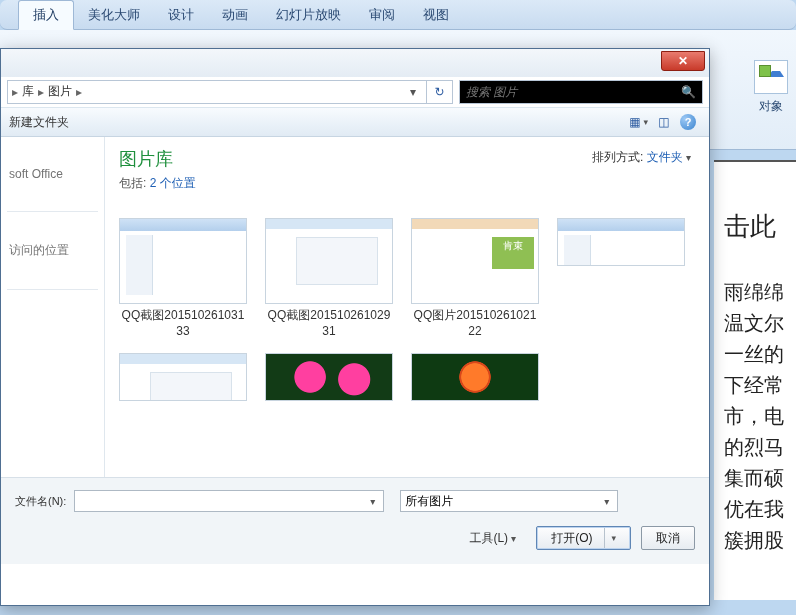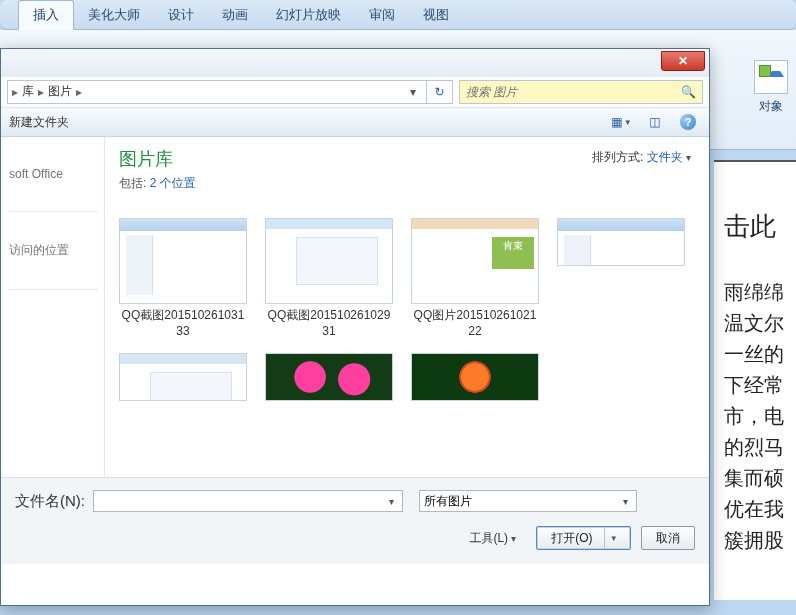--- a/index.html
+++ b/index.html
@@ -121,7 +121,7 @@
   }
   .search-box {
     flex:1; margin-left:6px; height:24px;
-    border:1px solid #b8c6d6; background:#fef9c3;
+    border:1px solid #b8c6d6; background:#000000;
     display:flex; align-items:center; padding:0 6px;
   }
   .search-box input{

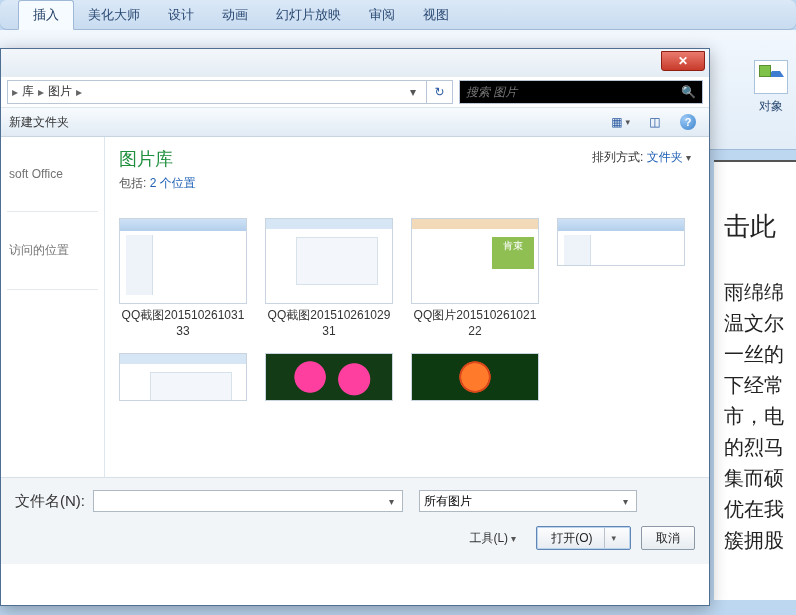--- a/index.html
+++ b/index.html
@@ -135,7 +135,7 @@
     background: linear-gradient(#f8fbfe,#e9f1f8 60%,#e1ebf4);
     border-top:1px solid #dbe6ef;
     border-bottom:1px solid #c7d5e2;
-    display:flex; align-items:center; padding:0 8px; gap:9px;
+    display:flex; align-items:center; padding:0 8px; gap:0;
   }
   .tb-label { font-size:12px; color:#333; }
   .tb-spacer{flex:1;}

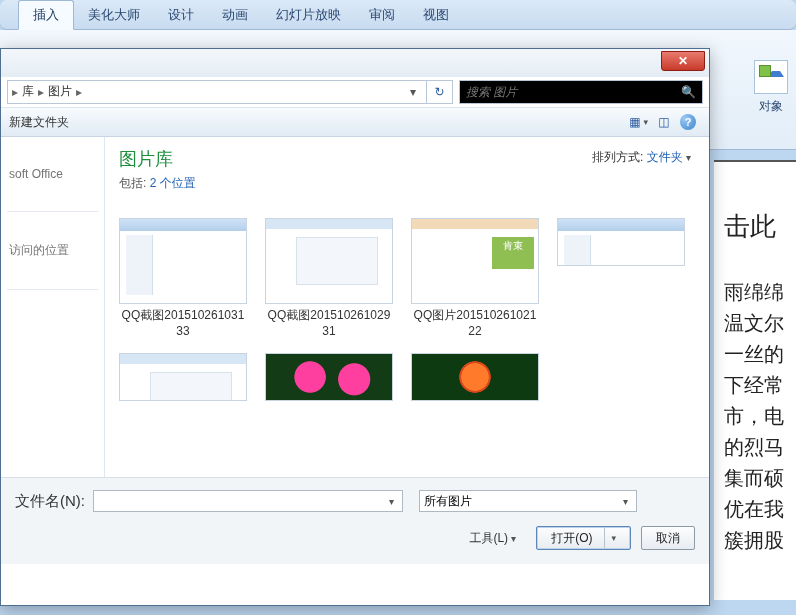--- a/index.html
+++ b/index.html
@@ -208,7 +208,7 @@
     padding:12px 14px 14px 14px;
   }
   .row1{ display:flex; align-items:center; gap:8px; margin-bottom:14px;}
-  .lblN{ font-size:15px; color:#333; white-space:nowrap;text-align:right;}
+  .lblN{ font-size:11px; color:#333; white-space:nowrap;text-align:right;}
   .combo{
     height:22px; border:1px solid #aeb9c4; background:#fff;
     display:flex; align-items:center; padding:0 4px;

